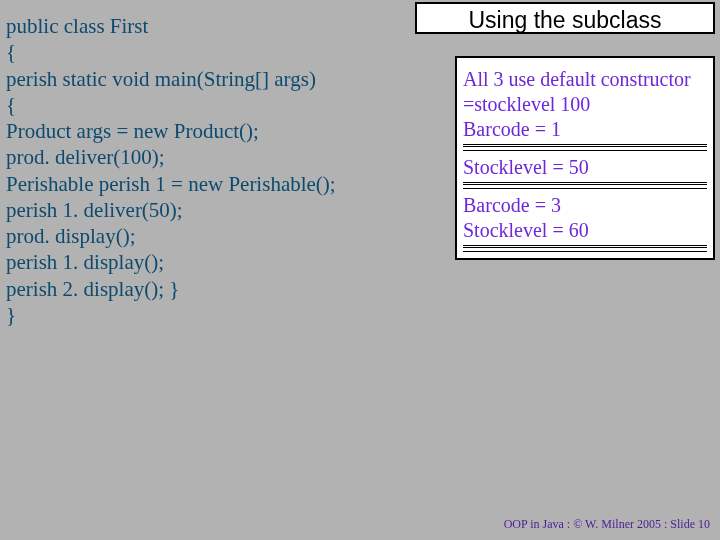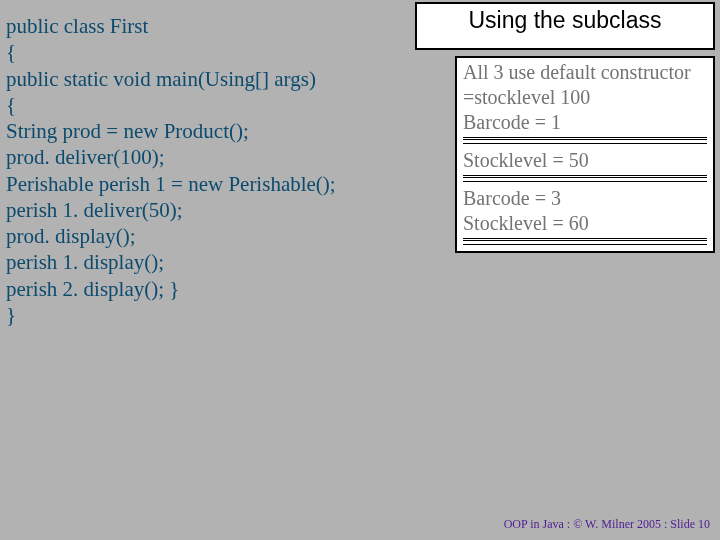--- a/index.html
+++ b/index.html
@@ -31,7 +31,7 @@
     top: 2px;
     left: 415px;
     width: 300px;
-    height: 48px;
+    height: 32px;
     background: #fff;
     border: 2px solid #000;
     box-sizing: border-box;

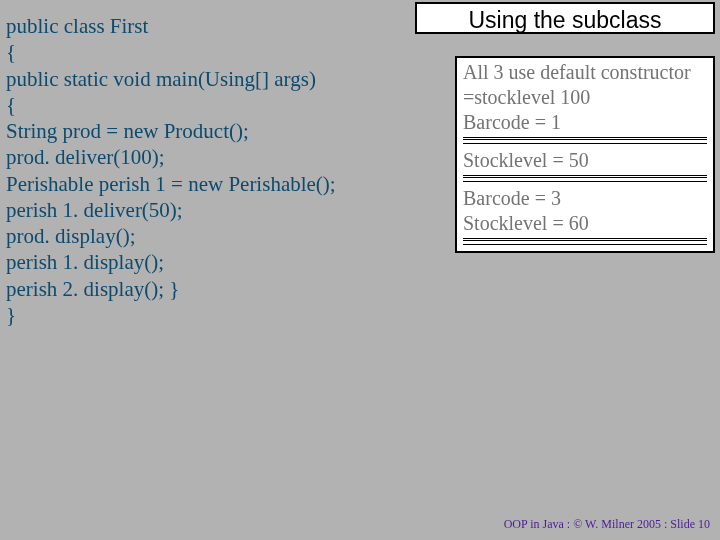--- a/index.html
+++ b/index.html
@@ -78,7 +78,7 @@
   <div class="code-block">
     <div>public class First</div>
     <div>{</div>
-    <div>public static void main(Using[] args)</div>
+    <div>perish static void main(String[] args)</div>
     <div>{</div>
     <div>String prod = new Product();</div>
     <div>prod. deliver(100);</div>

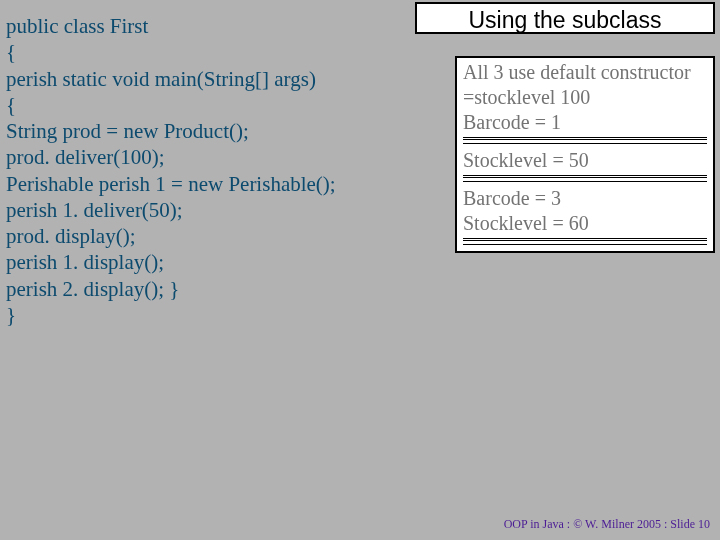--- a/index.html
+++ b/index.html
@@ -49,10 +49,10 @@
     background: #fff;
     border: 2px solid #000;
     box-sizing: border-box;
-    padding: 2px 6px 2px 6px;
+    padding: 9px 6px 2px 6px;
     font-size: 20px;
     line-height: 1.25;
-    color: #737373;
+    color: #6d28d9;
   }
   .hr-divider {
     border: none;

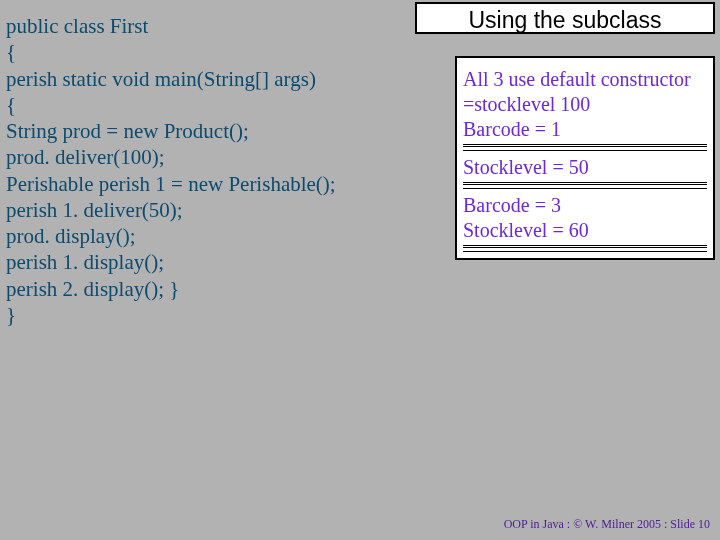--- a/index.html
+++ b/index.html
@@ -80,7 +80,7 @@
     <div>{</div>
     <div>perish static void main(String[] args)</div>
     <div>{</div>
-    <div>String prod = new Product();</div>
+    <div>Product args = new Product();</div>
     <div>prod. deliver(100);</div>
     <div>Perishable perish 1 = new Perishable();</div>
     <div>perish 1. deliver(50);</div>

